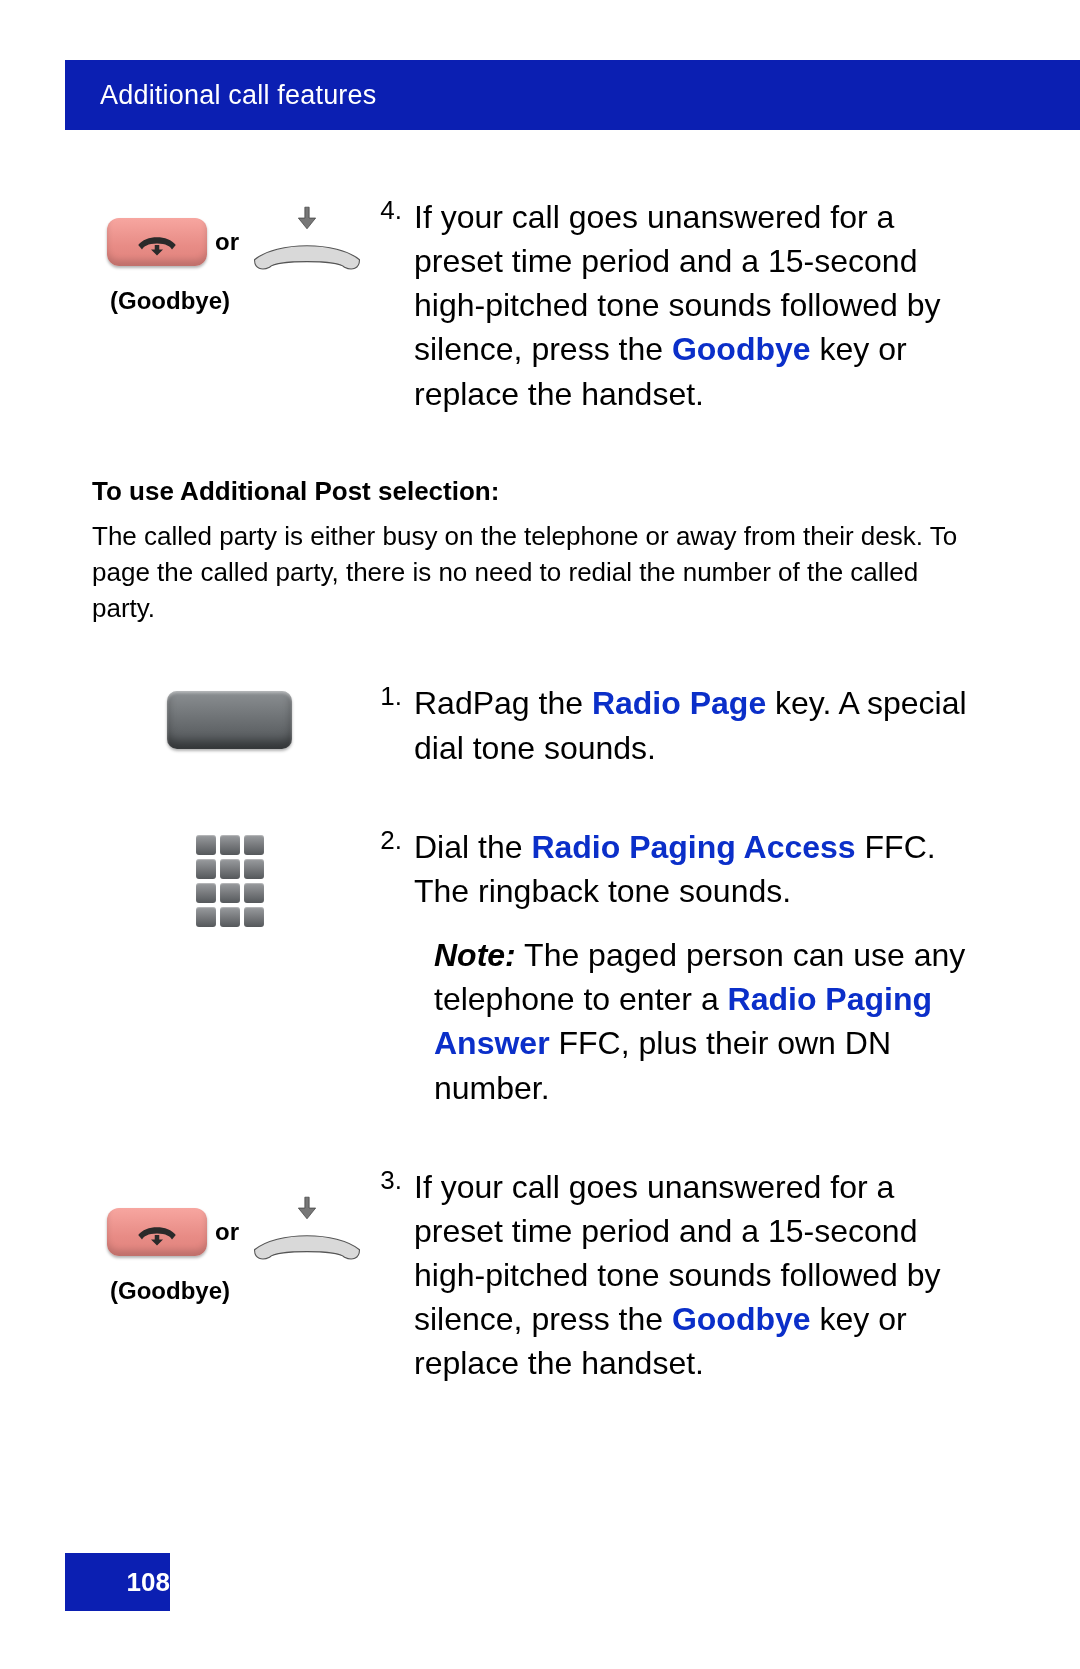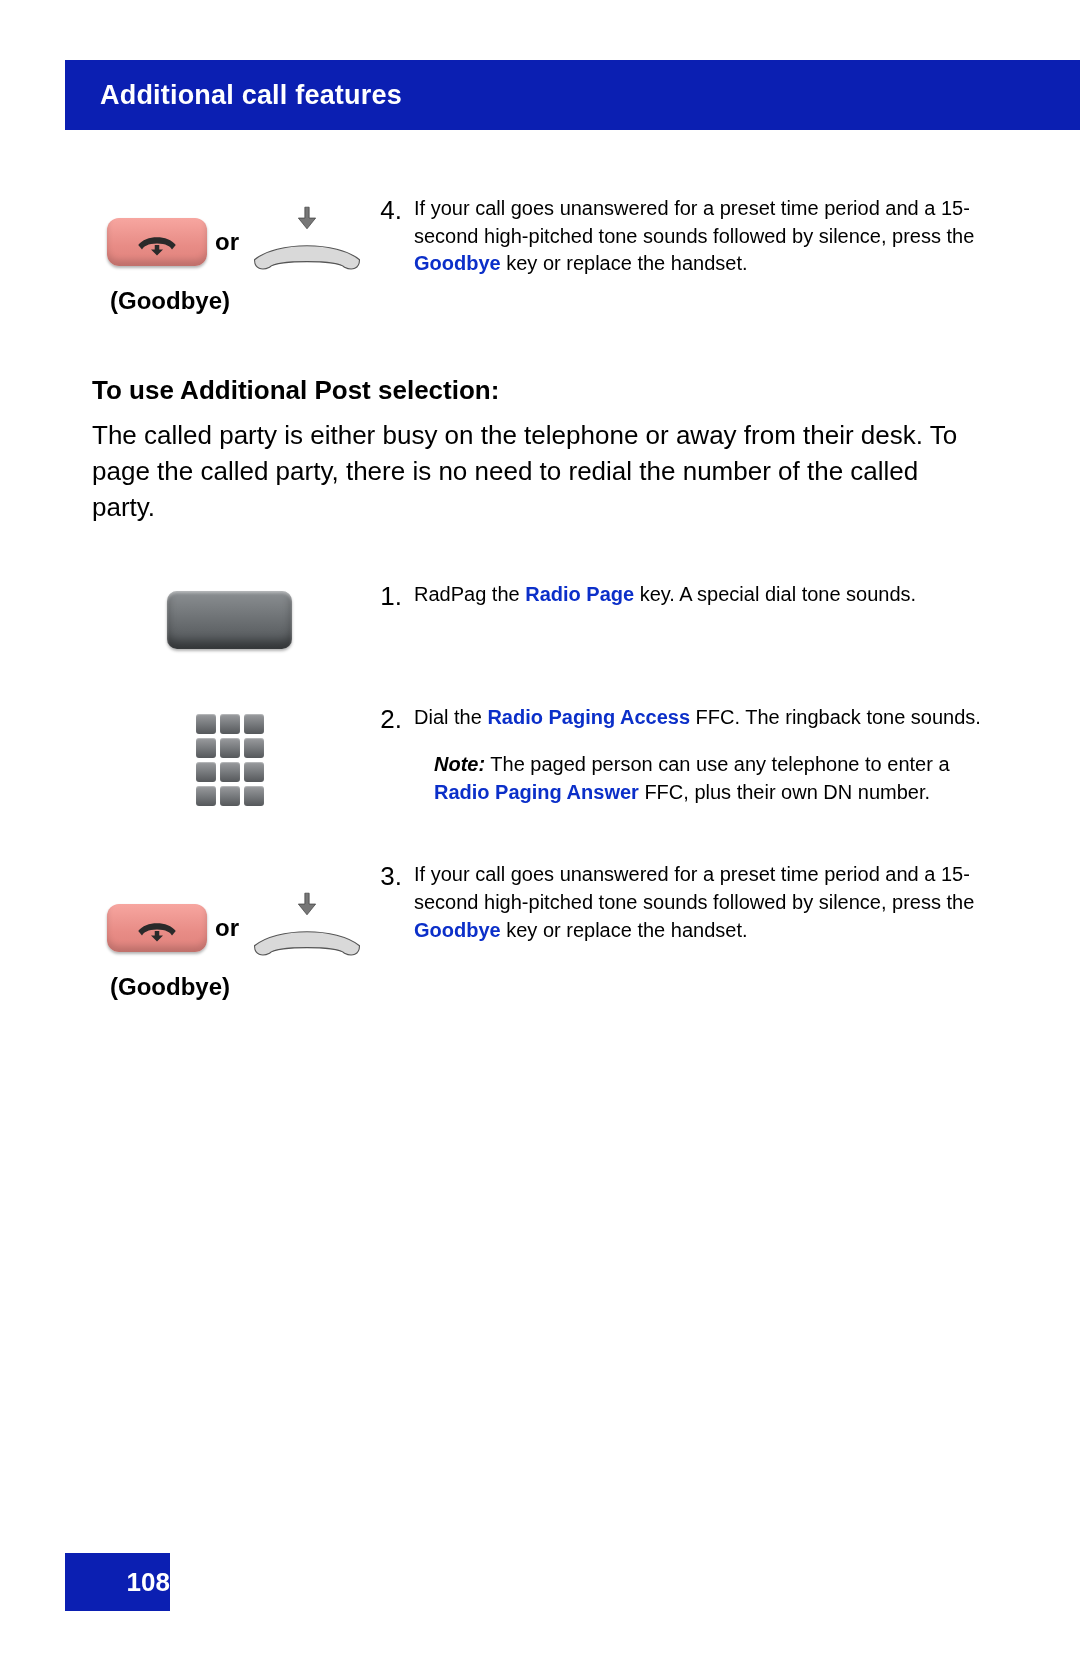--- a/index.html
+++ b/index.html
@@ -30,7 +30,7 @@
   }
   .header-title {
     color: #fff;
-    font-weight: bold;
+    font-weight: normal;
     font-size: 27px;
     letter-spacing: 0.2px;
   }

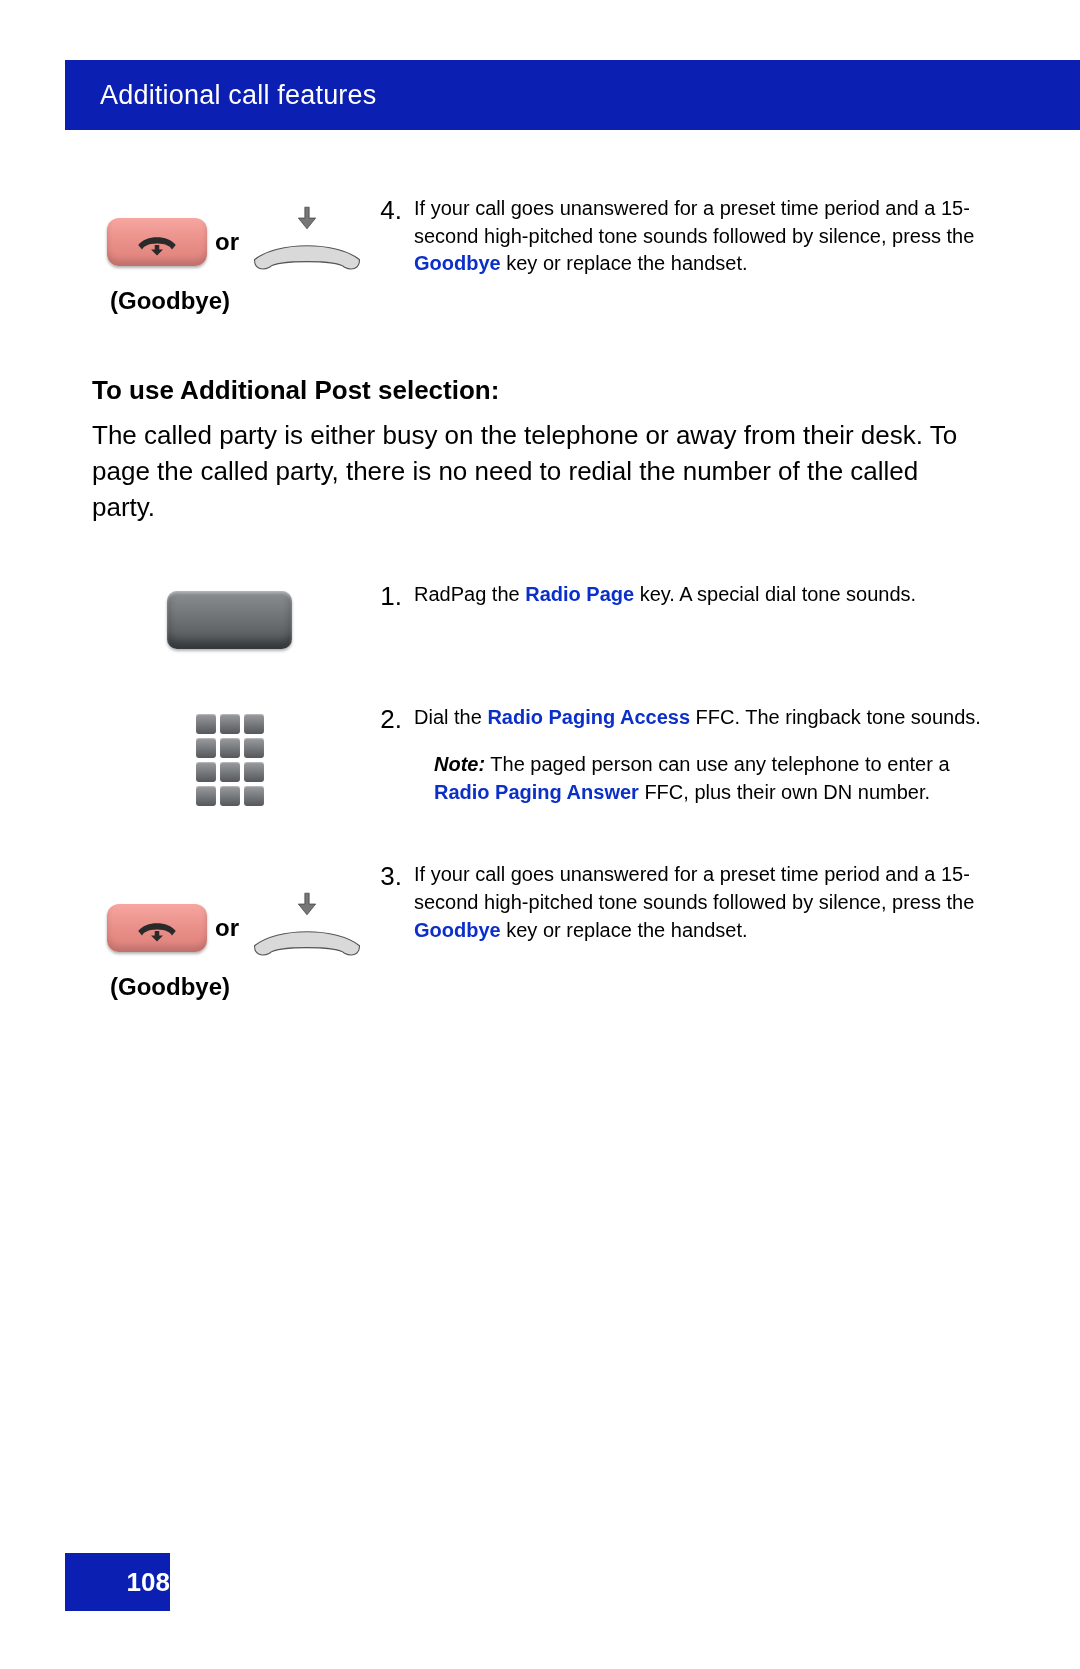--- a/index.html
+++ b/index.html
@@ -65,7 +65,7 @@
   }
   .step-text {
     flex: 1;
-    font-size: 20px;
+    font-size: 32px;
     line-height: 1.38;
   }
   .hlink {

